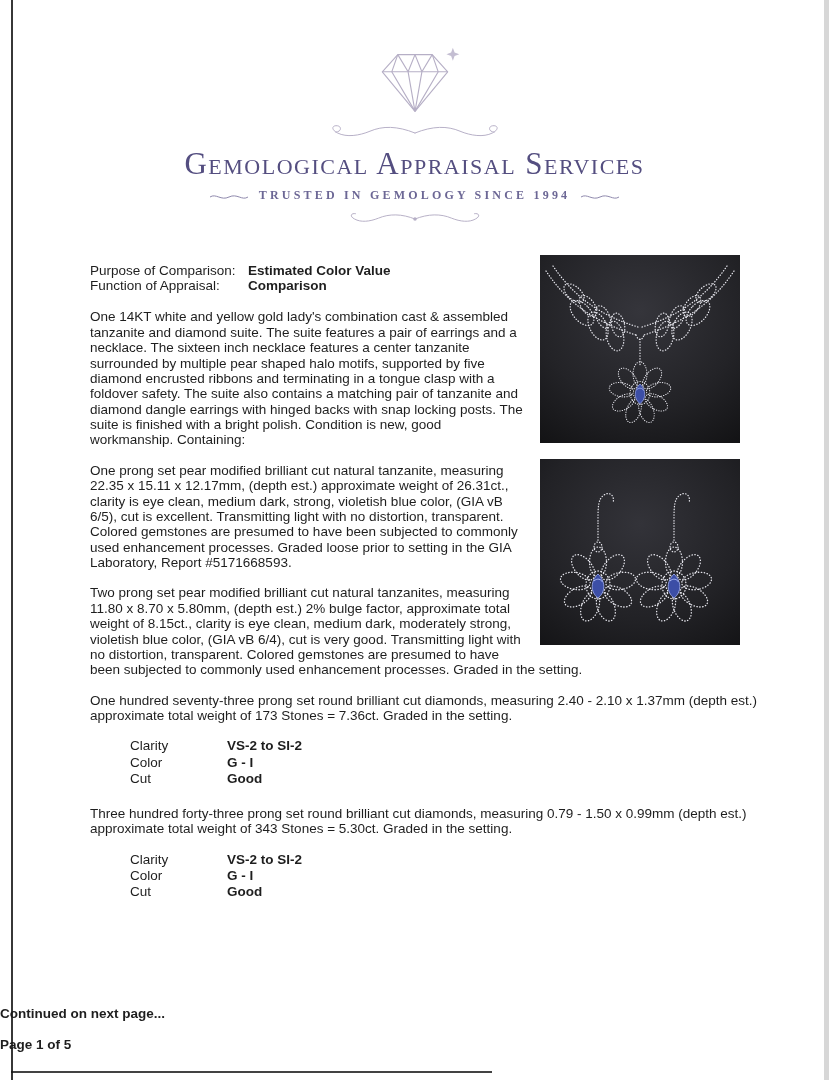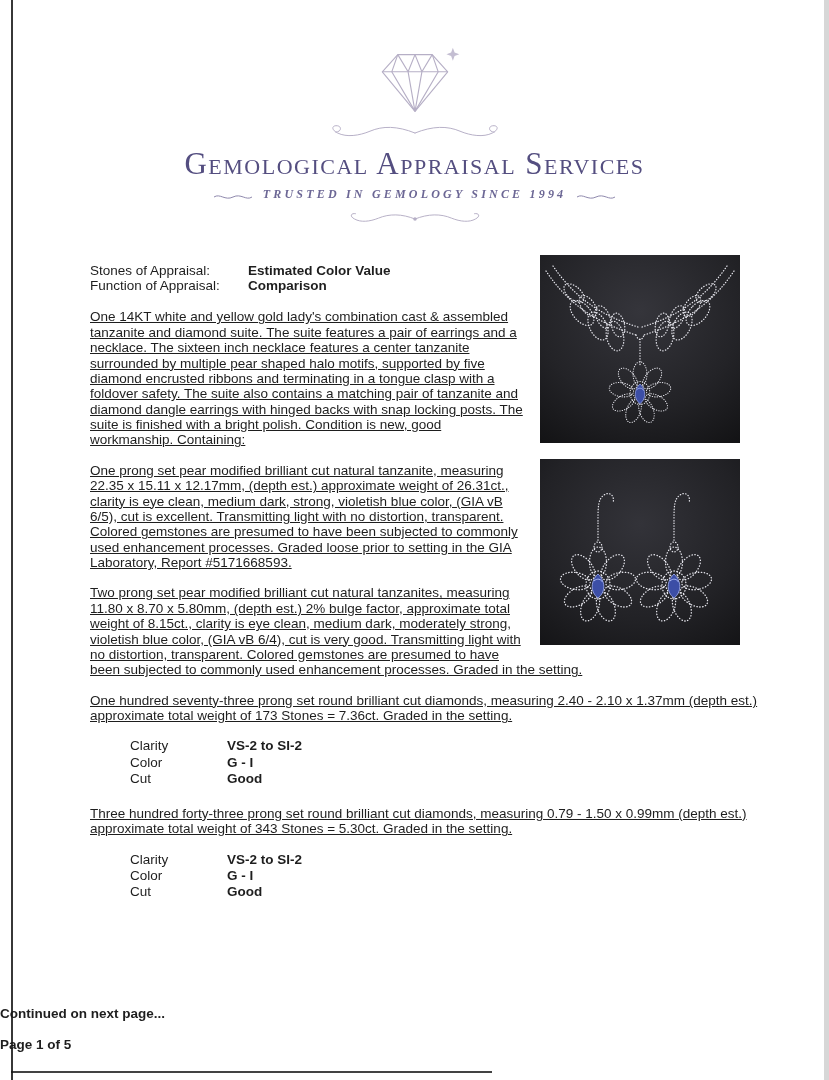--- a/index.html
+++ b/index.html
@@ -22,7 +22,7 @@
     font-family:"Liberation Serif", serif; font-variant:small-caps; font-weight:normal;
     font-size:31px; letter-spacing:1.5px; color:#544e80; line-height:1.05; margin-top:2px;
   }
-  .tagline-row { display:flex; justify-content:center; gap:10px; margin-top:6px;font-style:italic; }
+  .tagline-row { display:flex; align-items:center; justify-content:center; gap:10px; margin-top:6px; }
   .tagline {
     font-family:"Liberation Serif", serif; font-weight:bold; font-size:12px;
     letter-spacing:3.2px; color:#6c6795;

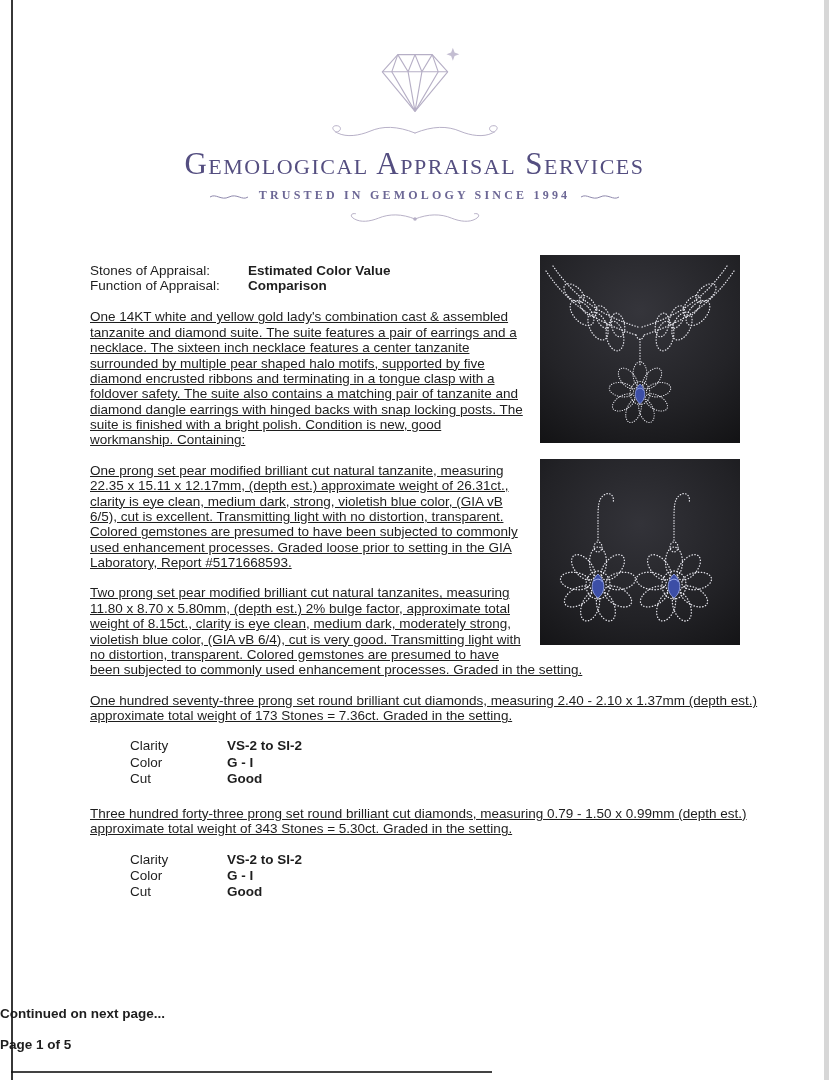--- a/index.html
+++ b/index.html
@@ -186,7 +186,7 @@
 
     <div class="info-rows">
       <div class="info-row">
-        <span class="info-label">Stones of Appraisal:</span>
+        <span class="info-label">Purpose of Comparison:</span>
         <span class="info-value">Estimated Color Value</span>
       </div>
       <div class="info-row">

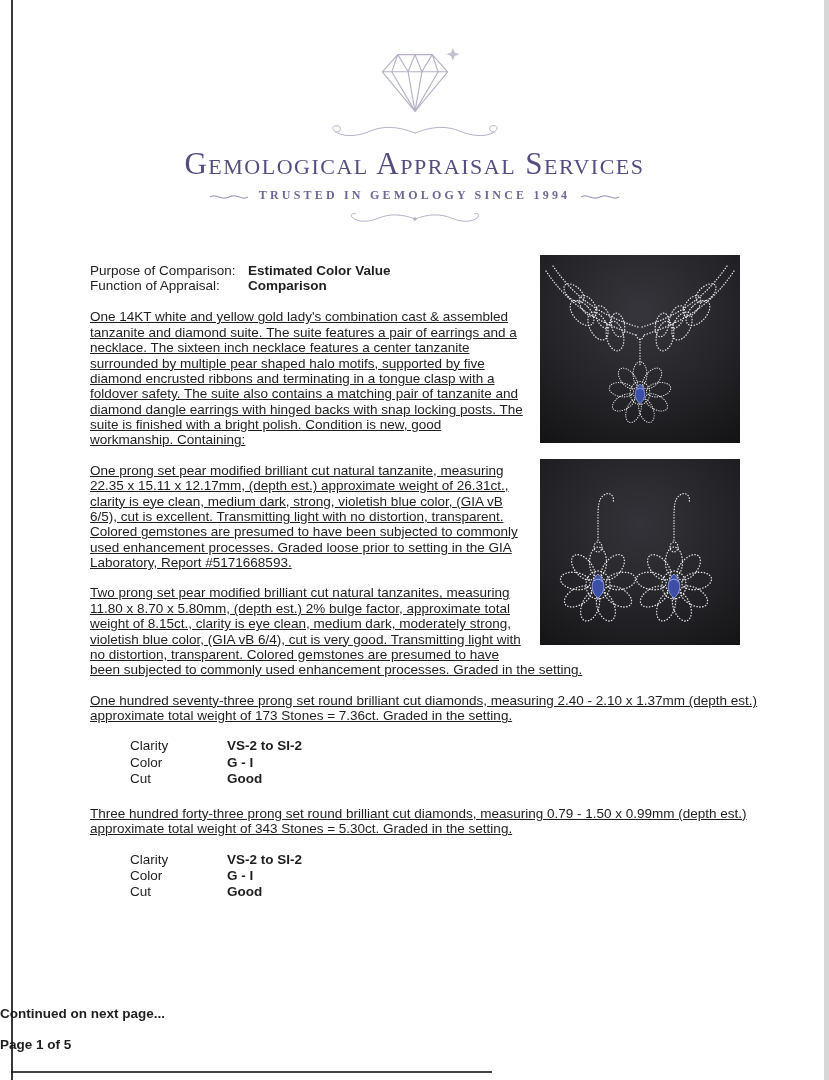--- a/index.html
+++ b/index.html
@@ -41,7 +41,7 @@
   .info-label { flex:0 0 158px; }
   .info-value { font-weight:bold; }
 
-  .content p { margin-bottom:15px;text-decoration:underline; }
+  .content p { margin-bottom:15px; }
 
   .after-photos { clear:both; }
   .grade-table { margin:15px 0 18px 40px; }

